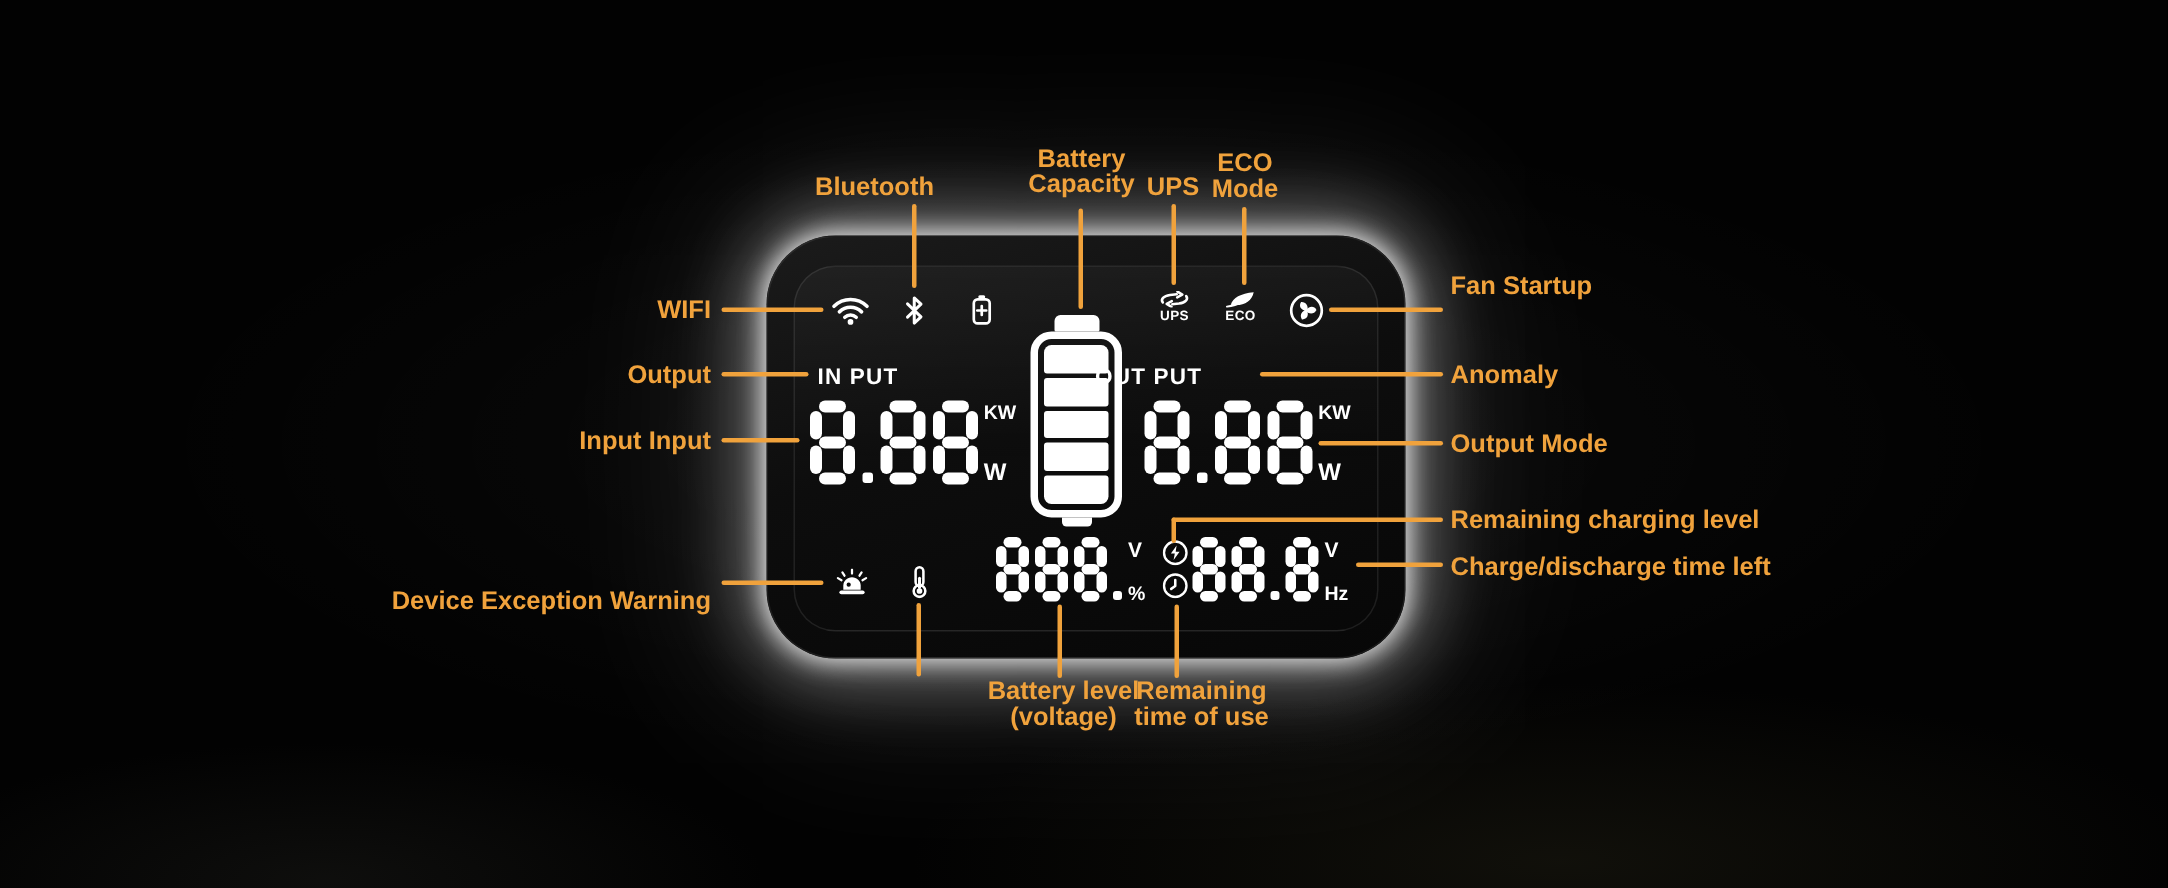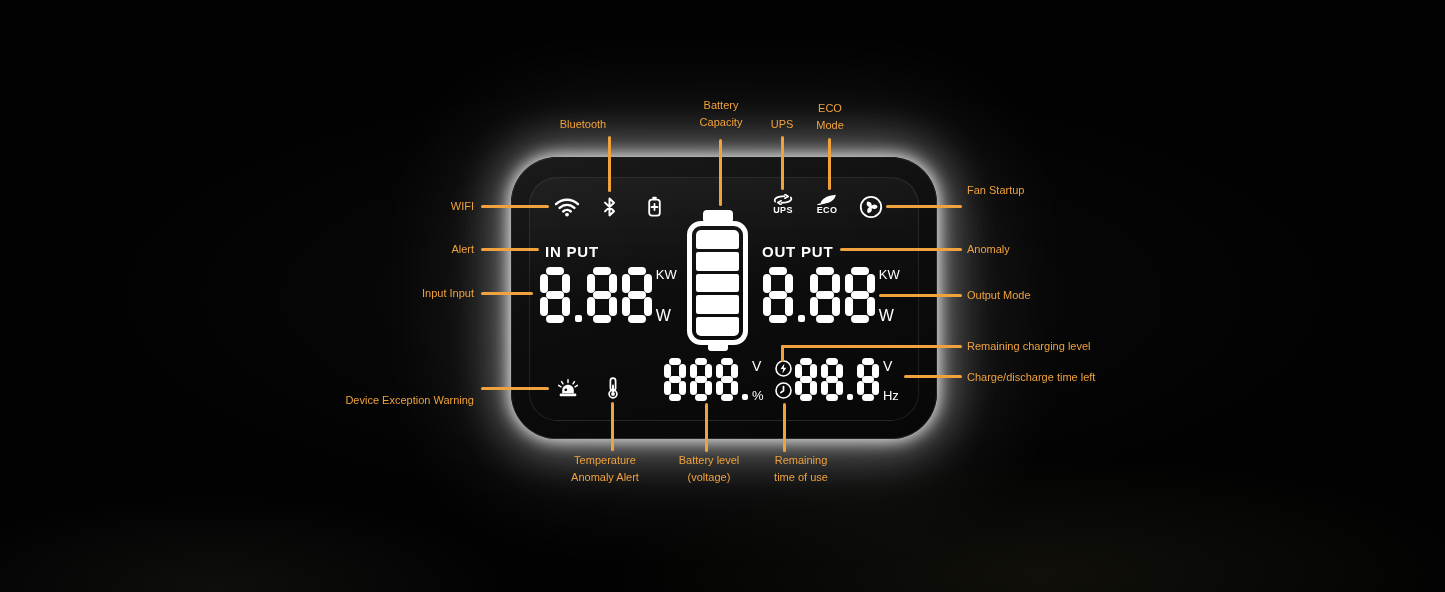--- a/index.html
+++ b/index.html
@@ -26,7 +26,7 @@
     background:linear-gradient(180deg,rgba(255,255,255,0.035),rgba(255,255,255,0) 55%);
   }
   
-  .lbl{position:absolute;color:var(--accent);font-size:11px;font-weight:400;line-height:17px;white-space:pre-line;}
+  .lbl{position:absolute;color:var(--accent);font-size:17px;font-weight:700;line-height:17px;white-space:pre-line;}
   .lbl.l{right:971px;text-align:right;}
   .lbl.r{left:967px;text-align:left;}
   .lbl.c{transform:translateX(-50%);text-align:center;}

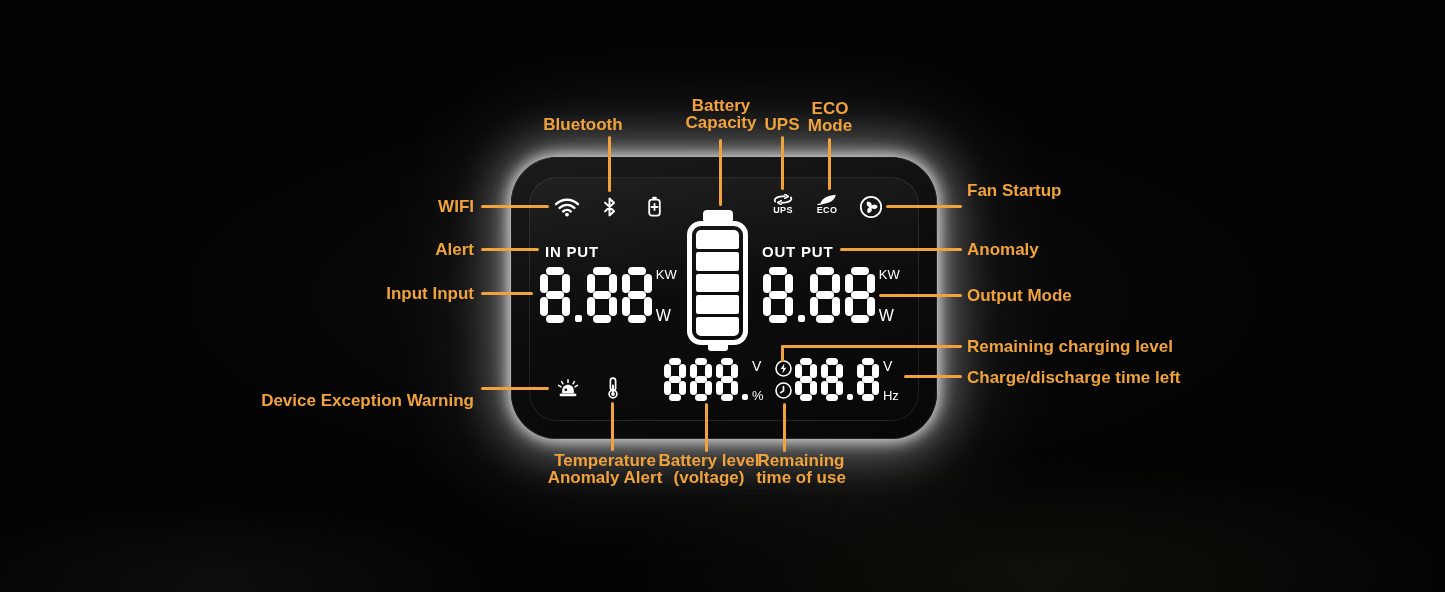--- a/index.html
+++ b/index.html
@@ -331,7 +331,7 @@
   <div class="cl v" style="left:783px;top:403px;height:49px"></div>
 
   <div class="lbl l" style="top:198px">WIFI</div>
-  <div class="lbl l" style="top:241px">Alert</div>
+  <div class="lbl l" style="top:241px">Output</div>
   <div class="lbl l" style="top:285px">Input Input</div>
   <div class="lbl l" style="top:392px">Device Exception Warning</div>
 

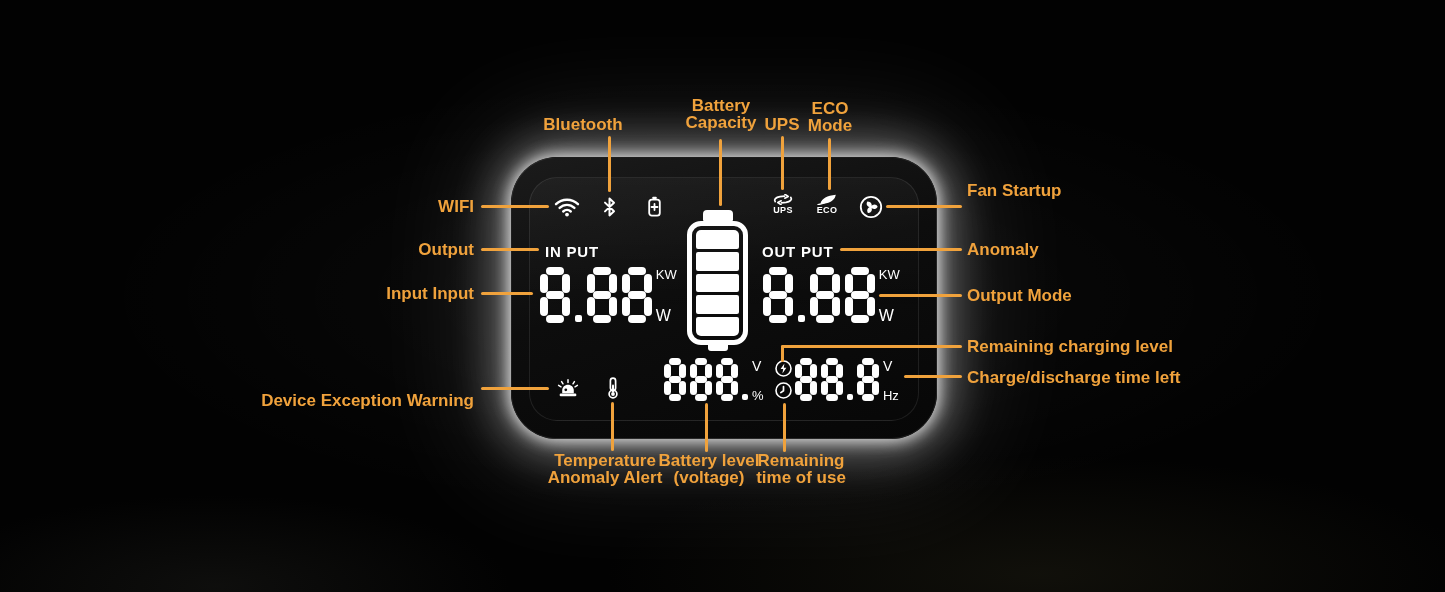--- a/index.html
+++ b/index.html
@@ -174,7 +174,7 @@
   </div>
   <div class="batt-nub-bot"></div>
 
-  <div class="dlabel" style="left:762px;top:243px">OUT PUT</div>
+  <div class="dlabel" style="left:730px;top:243px">OUT PUT</div>
   <div class="segrow seg-lg" style="left:763px;top:267px">
     <div class="segs">
         <i class="sd">

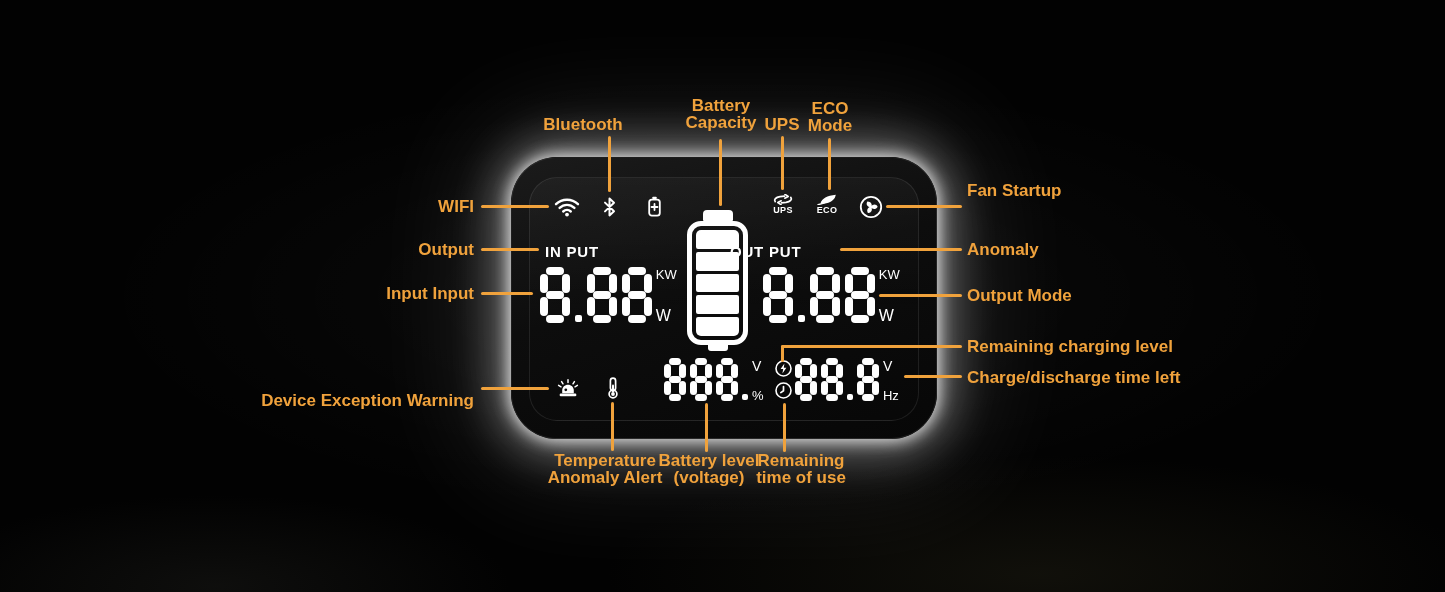--- a/index.html
+++ b/index.html
@@ -52,7 +52,7 @@
   .s-bl{left:0;bottom:calc(var(--t)*0.75 + 1px);width:var(--t);height:calc(50% - var(--t)*1.1);}
   .s-br{right:0;bottom:calc(var(--t)*0.75 + 1px);width:var(--t);height:calc(50% - var(--t)*1.1);}
   .sdot{width:calc(var(--t)*0.85);height:calc(var(--t)*0.85);background:#fff;border-radius:2px;align-self:flex-end;flex:none;margin-bottom:1px;}
-  .units{display:flex;flex-direction:column;justify-content:space-between;margin-left:4px;padding:1px 0;color:#fff;font-weight:400;line-height:1;}
+  .units{display:flex;flex-direction:column;justify-content:space-between;margin-left:4px;padding:1px 0;color:#fff;font-weight:700;line-height:1;}
   .u-lg-top{font-size:13px;} .u-lg-bot{font-size:16px;}
   .u-sm-top{font-size:14px;} .u-sm-bot{font-size:13px;}
   

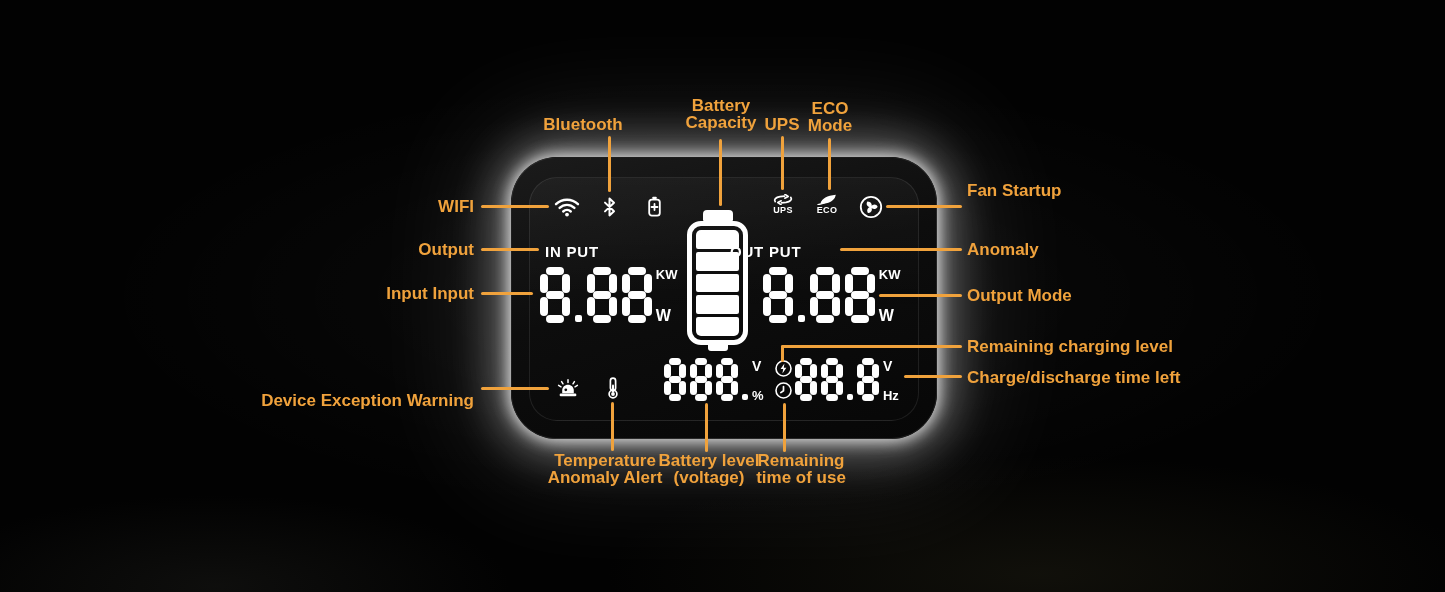--- a/index.html
+++ b/index.html
@@ -348,8 +348,6 @@
   <div class="lbl r" style="top:338px">Remaining charging level</div>
   <div class="lbl r" style="top:369px">Charge/discharge time left</div>
 
-  <div class="lbl c" style="left:605px;top:452px">Temperature
-Anomaly Alert</div>
   <div class="lbl c" style="left:709px;top:452px">Battery level
 (voltage)</div>
   <div class="lbl c" style="left:801px;top:452px">Remaining

